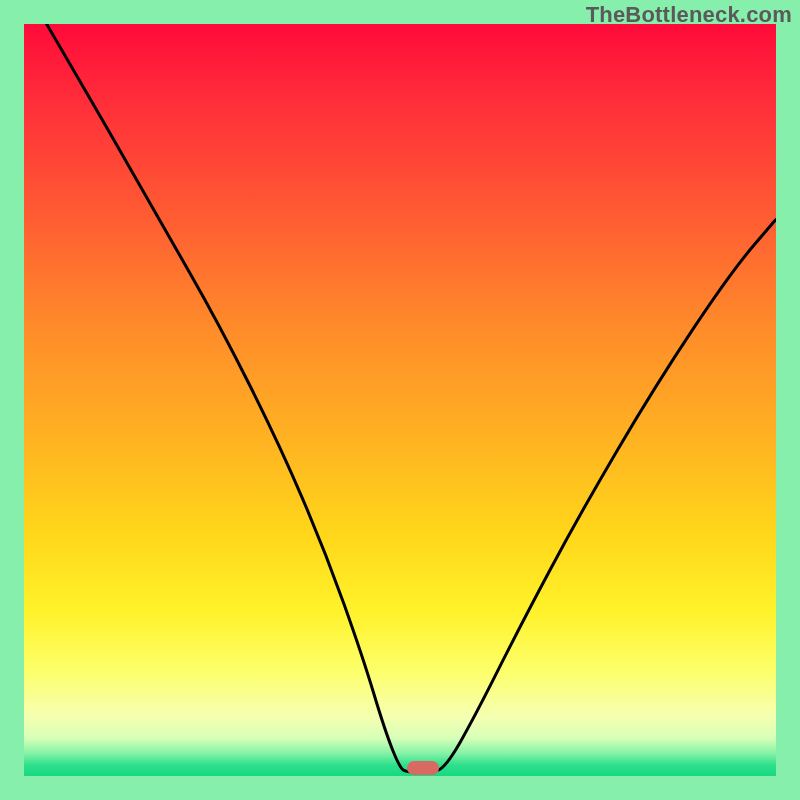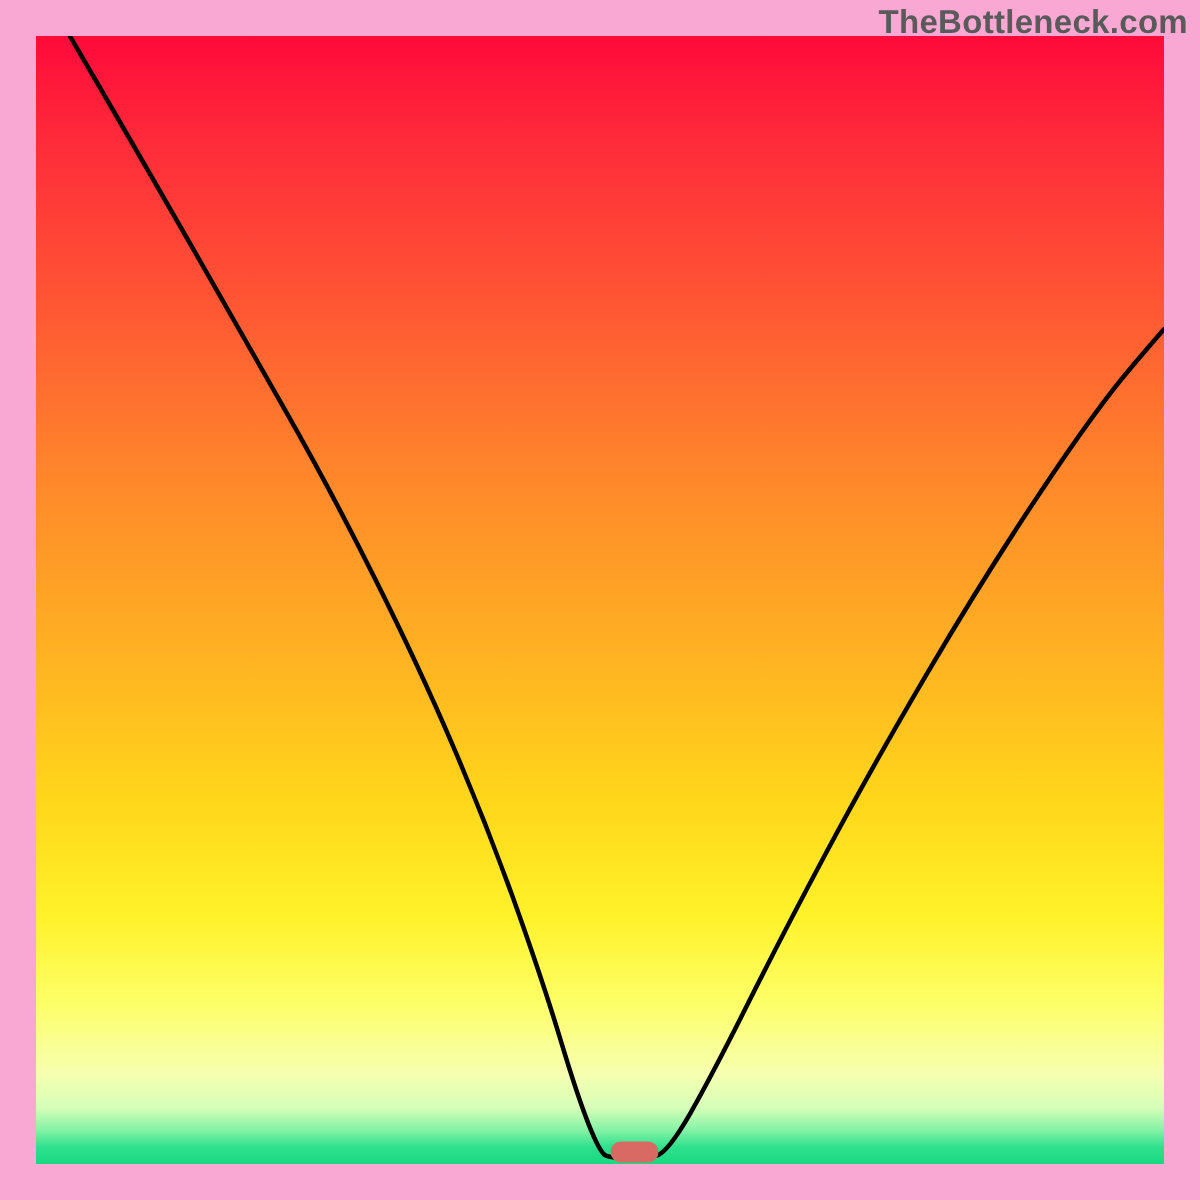--- a/index.html
+++ b/index.html
@@ -15,7 +15,7 @@
     position: relative;
     width: 800px;
     height: 800px;
-    background: #f9a8d4;
+    background: #86efac;
   }
   .watermark {
     position: absolute;

